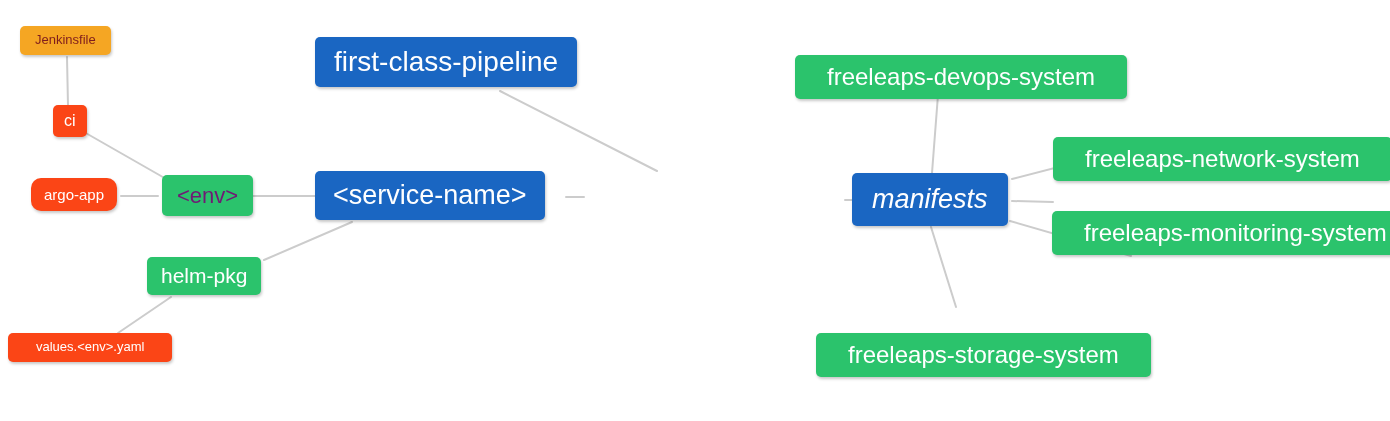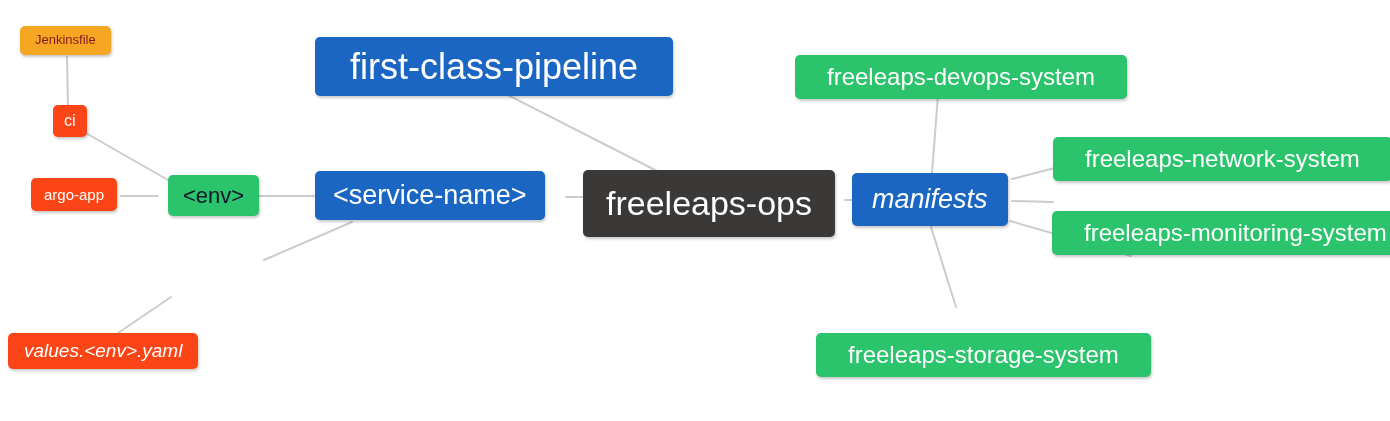--- a/index.html
+++ b/index.html
@@ -45,7 +45,7 @@
   .sz-env { font-size: 22px; padding: 8px 15px; }
   .sz-hlm { font-size: 21px; padding: 7px 14px; }
   .sz-grn { font-size: 24px; padding: 8px 32px; margin-top: 26px; }
-  .sz-blu { font-size: 36px; padding: 9px 35px; }
+  .sz-blu { font-size: 28px; padding: 9px 19px; }
   .sz-svc { font-size: 27px; padding: 9px 18px; }
   .sz-ops { font-size: 34px; padding: 14px 23px; }
   .sz-man { font-size: 27px; padding: 11px 20px; }

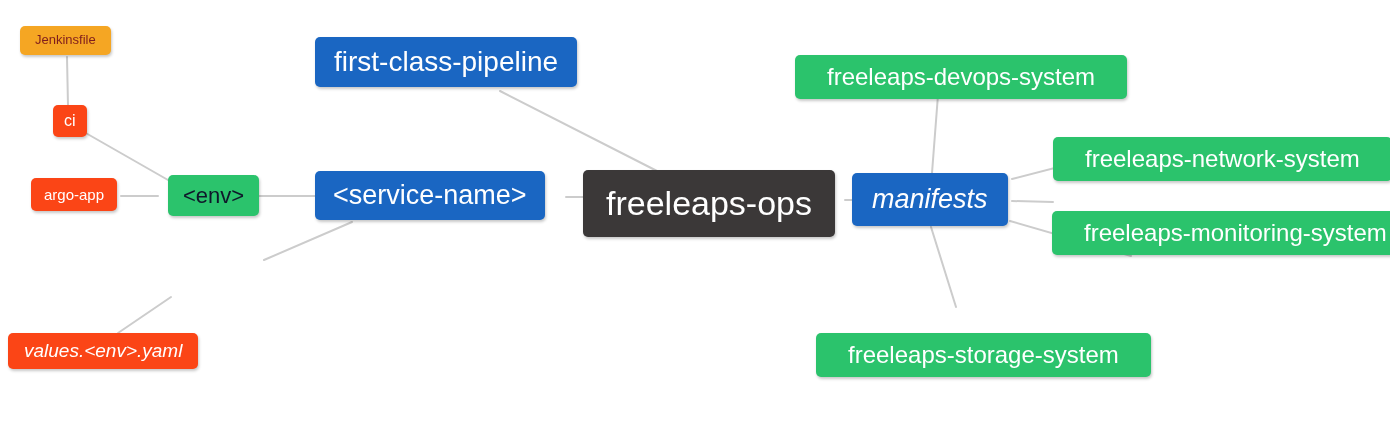--- a/index.html
+++ b/index.html
@@ -40,7 +40,7 @@
   
   .sz-xs  { font-size: 13px; padding: 7px 15px; }
   .sz-ci  { font-size: 16px; padding: 7px 11px; }
-  .sz-sm  { font-size: 15px; padding: 8px 13px; }
+  .sz-sm  { font-size: 15px; padding: 8px 13px; border-radius: 10px; }
   .sz-val { font-size: 19px; padding: 7px 16px; font-style: italic; }
   .sz-env { font-size: 22px; padding: 8px 15px; }
   .sz-hlm { font-size: 21px; padding: 7px 14px; }

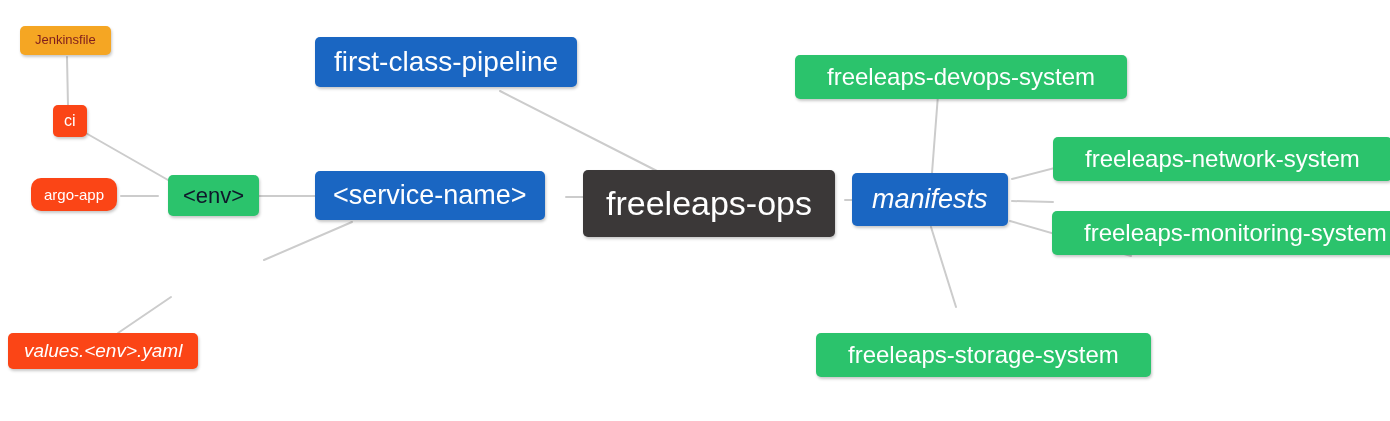--- a/index.html
+++ b/index.html
@@ -75,7 +75,7 @@
   <div class="node sz-xs" style="left: 20px; top: 26px; background: rgb(245, 166, 35); color: #7f1d1d;">Jenkinsfile</div>
   <div class="node sz-ci" style="left: 53px; top: 105px; background: rgb(251, 69, 22); color: rgb(255, 255, 255);">ci</div>
   <div class="node sz-sm" style="left: 31px; top: 178px; background: rgb(251, 69, 22); color: rgb(255, 255, 255);">argo-app</div>
-  <div class="node sz-env" style="left: 168px; top: 175px; background: rgb(43, 195, 108); color: #0f172a;">&lt;env&gt;</div>
+  <div class="node sz-env" style="left: 162px; top: 175px; background: rgb(43, 195, 108); color: #701a75;">&lt;env&gt;</div>
   <div class="node sz-val" style="left: 8px; top: 333px; background: rgb(251, 69, 22); color: rgb(255, 255, 255);">values.&lt;env&gt;.yaml</div>
   <div class="node sz-blu" style="left: 315px; top: 37px; background: rgb(26, 102, 194); color: rgb(255, 255, 255);">first-class-pipeline</div>
   <div class="node sz-svc" style="left: 315px; top: 171px; background: rgb(26, 102, 194); color: rgb(255, 255, 255);">&lt;service-name&gt;</div>

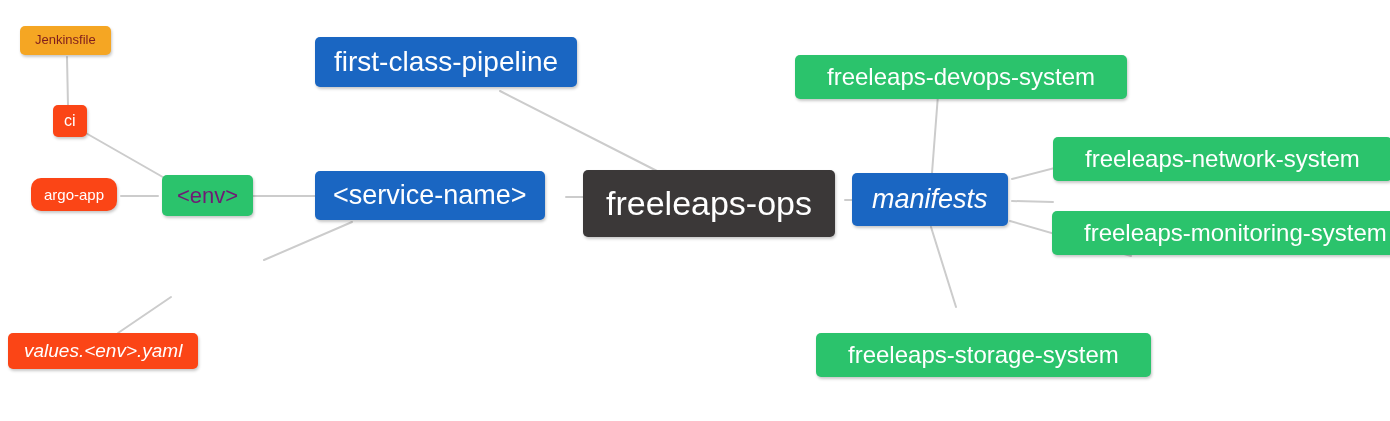--- a/index.html
+++ b/index.html
@@ -79,7 +79,6 @@
   <div class="node sz-val" style="left: 8px; top: 333px; background: rgb(251, 69, 22); color: rgb(255, 255, 255);">values.&lt;env&gt;.yaml</div>
   <div class="node sz-blu" style="left: 315px; top: 37px; background: rgb(26, 102, 194); color: rgb(255, 255, 255);">first-class-pipeline</div>
   <div class="node sz-svc" style="left: 315px; top: 171px; background: rgb(26, 102, 194); color: rgb(255, 255, 255);">&lt;service-name&gt;</div>
-  <div class="node sz-ops" style="left: 583px; top: 170px; background: rgb(59, 56, 56); color: rgb(255, 255, 255);">freeleaps-ops</div>
   <div class="node sz-man" style="left: 852px; top: 173px; background: rgb(26, 102, 194); color: rgb(255, 255, 255); font-style: italic;">manifests</div>
   <div class="node sz-grn" style="left: 795px; top: 29px; background: rgb(43, 195, 108); color: rgb(255, 255, 255);">freeleaps-devops-system</div>
   <div class="node sz-grn" style="left: 1053px; top: 111px; background: rgb(43, 195, 108); color: rgb(255, 255, 255);">freeleaps-network-system</div>

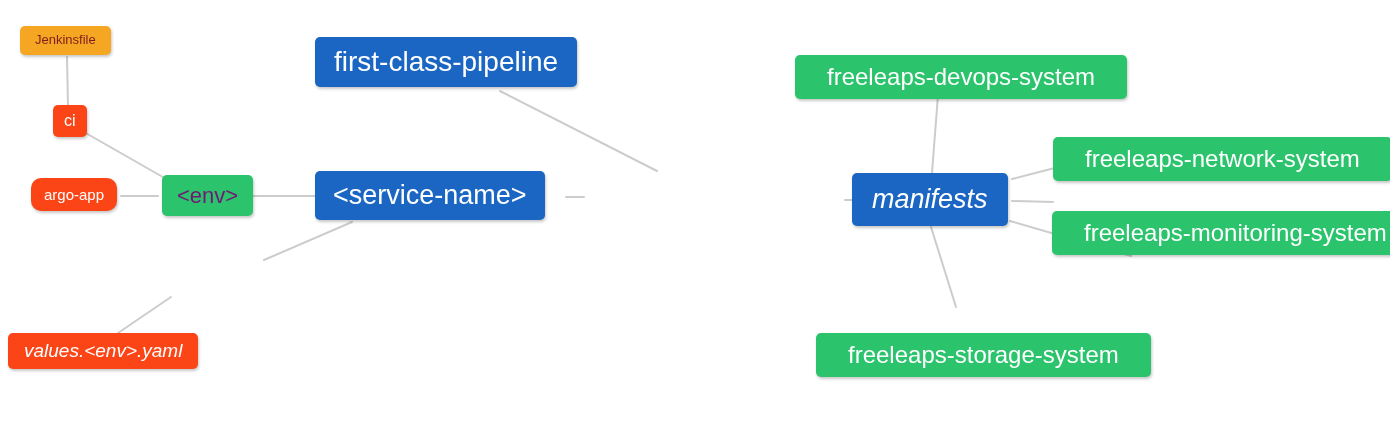--- a/index.html
+++ b/index.html
@@ -76,6 +76,7 @@
   <div class="node sz-ci" style="left: 53px; top: 105px; background: rgb(251, 69, 22); color: rgb(255, 255, 255);">ci</div>
   <div class="node sz-sm" style="left: 31px; top: 178px; background: rgb(251, 69, 22); color: rgb(255, 255, 255);">argo-app</div>
   <div class="node sz-env" style="left: 162px; top: 175px; background: rgb(43, 195, 108); color: #701a75;">&lt;env&gt;</div>
+  <div class="node sz-hlm" style="left: 147px; top: 257px; background: rgb(43, 195, 108); color: rgb(255, 255, 255);">helm-pkg</div>
   <div class="node sz-val" style="left: 8px; top: 333px; background: rgb(251, 69, 22); color: rgb(255, 255, 255);">values.&lt;env&gt;.yaml</div>
   <div class="node sz-blu" style="left: 315px; top: 37px; background: rgb(26, 102, 194); color: rgb(255, 255, 255);">first-class-pipeline</div>
   <div class="node sz-svc" style="left: 315px; top: 171px; background: rgb(26, 102, 194); color: rgb(255, 255, 255);">&lt;service-name&gt;</div>

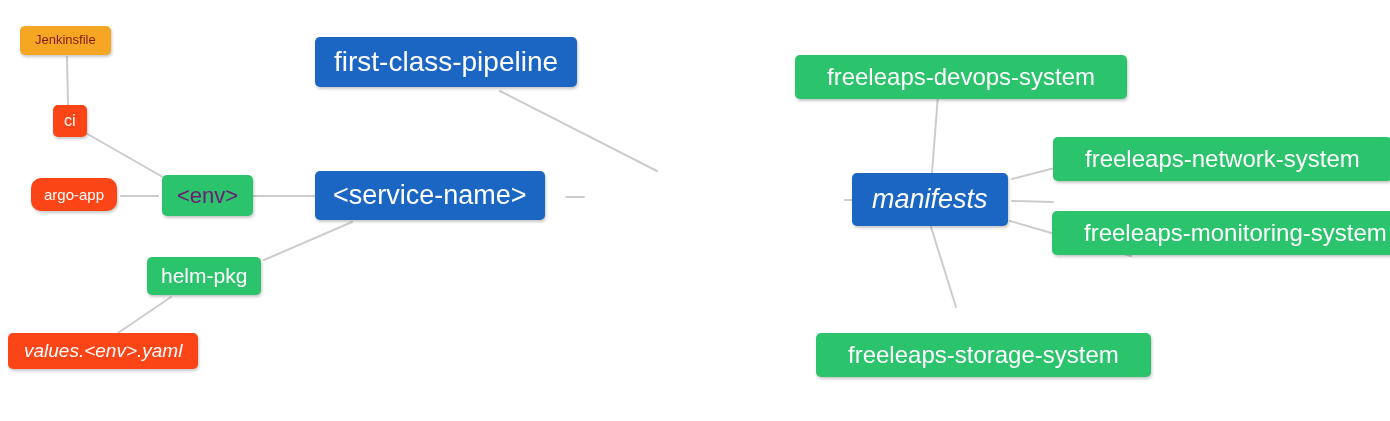--- a/index.html
+++ b/index.html
@@ -41,7 +41,7 @@
   .sz-xs  { font-size: 13px; padding: 7px 15px; }
   .sz-ci  { font-size: 16px; padding: 7px 11px; }
   .sz-sm  { font-size: 15px; padding: 8px 13px; border-radius: 10px; }
-  .sz-val { font-size: 19px; padding: 7px 16px; font-style: italic; }
+  .sz-val { font-size: 13px; padding: 7px 28px; }
   .sz-env { font-size: 22px; padding: 8px 15px; }
   .sz-hlm { font-size: 21px; padding: 7px 14px; }
   .sz-grn { font-size: 24px; padding: 8px 32px; margin-top: 26px; }

